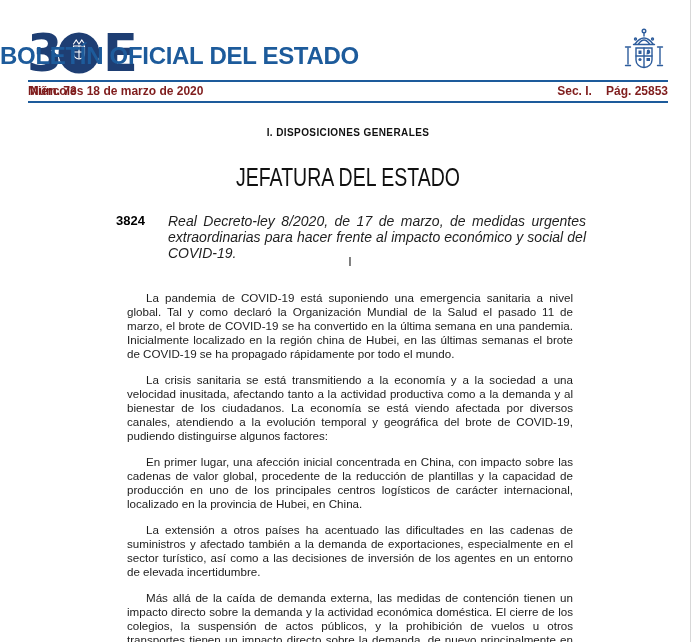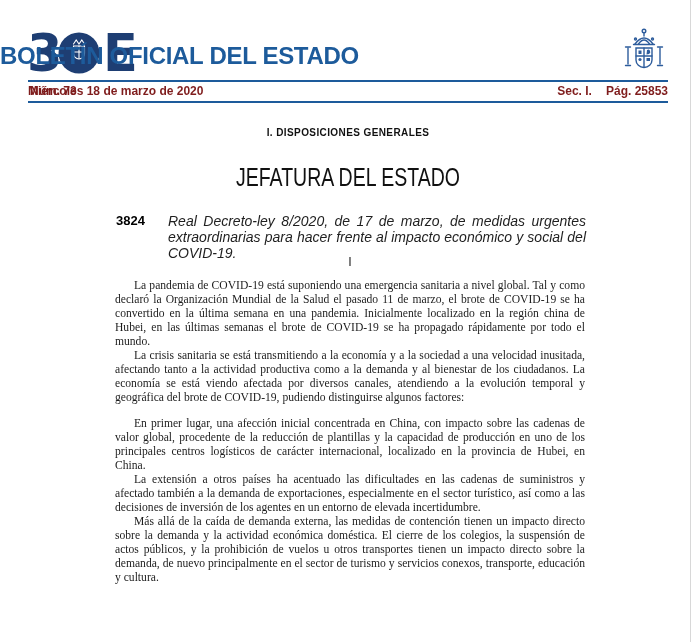--- a/index.html
+++ b/index.html
@@ -66,7 +66,7 @@
     position:absolute; left:115px; top:279px; width:470px;
     font-size:11.6px; line-height:14px; text-align:justify; color:#1c1c1c;
   }
-  .body-text p { margin:0; text-indent:19px;font-family:Liberation Serif, serif; }
+  .body-text p { margin:12px; text-indent:19px; }
   .body-text p.spaced-before { margin-top:12px; }
 </style>
 </head>

